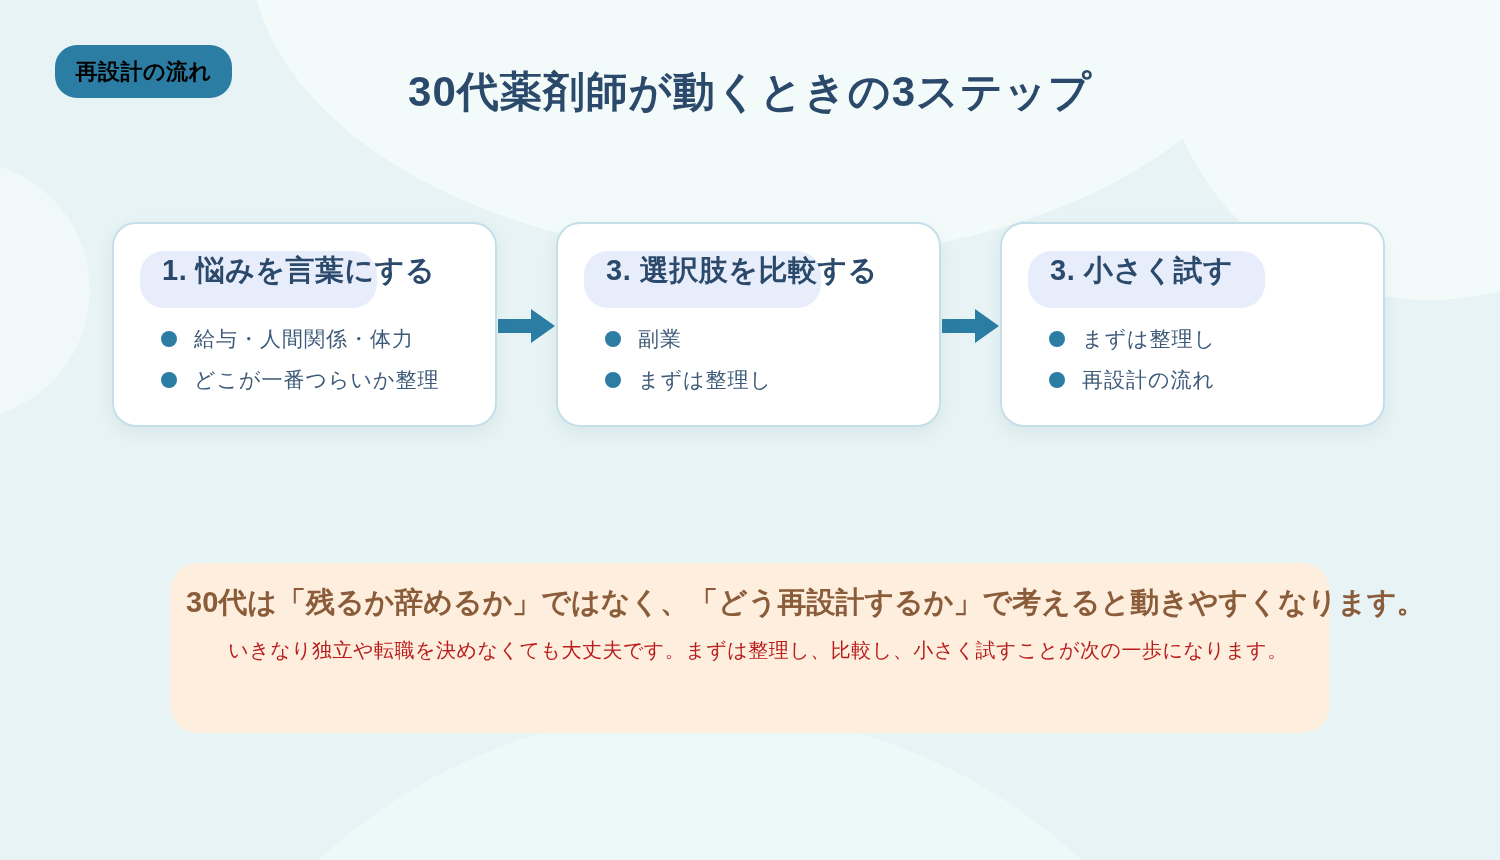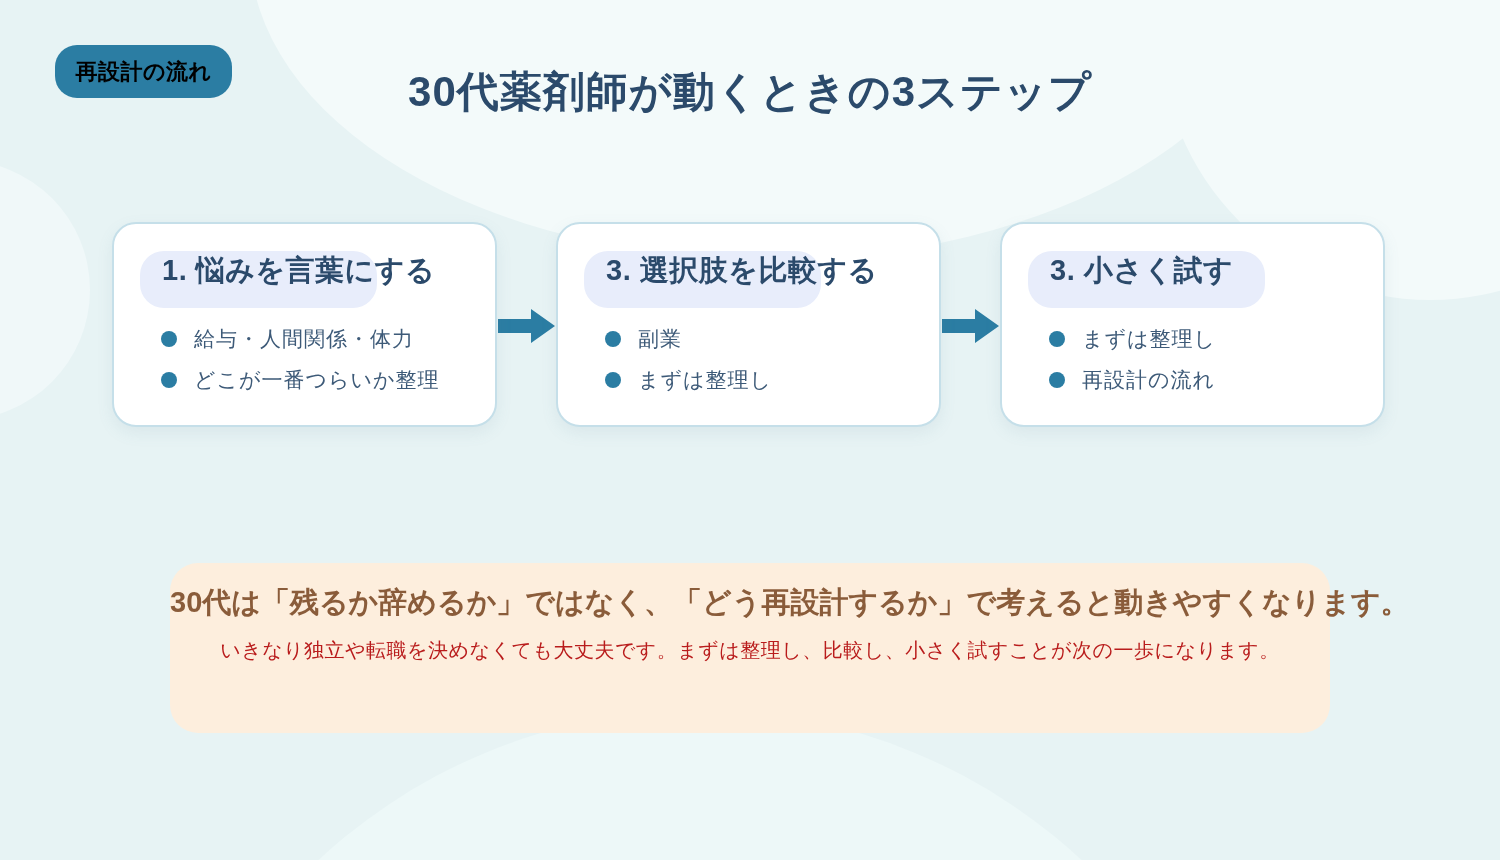--- a/index.html
+++ b/index.html
@@ -124,6 +124,7 @@
     padding-top: 20px;
     text-align: center;
     overflow: visible;
+    padding-left: 16px;
   }
   .summary-heading {
     font-size: 29px; font-weight: 700;

